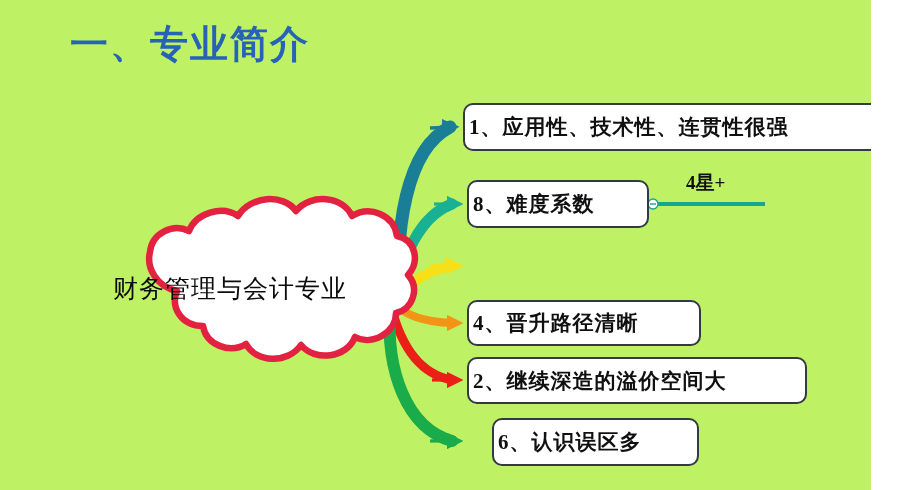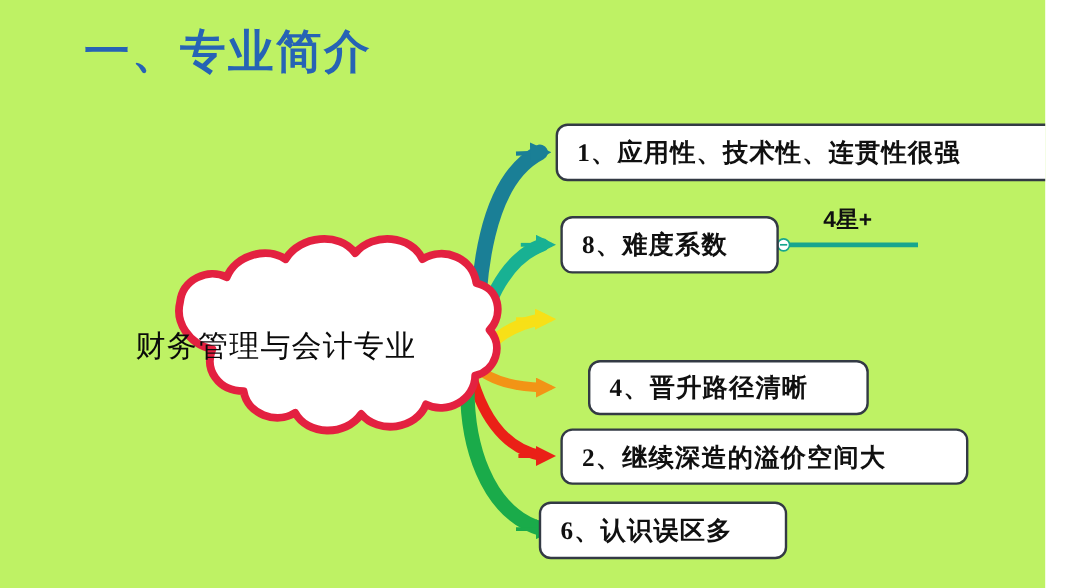--- a/index.html
+++ b/index.html
@@ -43,7 +43,7 @@
     display: flex;
     align-items: center;
     justify-content: flex-start;
-    padding: 0 14px 0 16px;
+    padding: 0 14px 0 4px;
     white-space: nowrap;
   }
   .node-label {

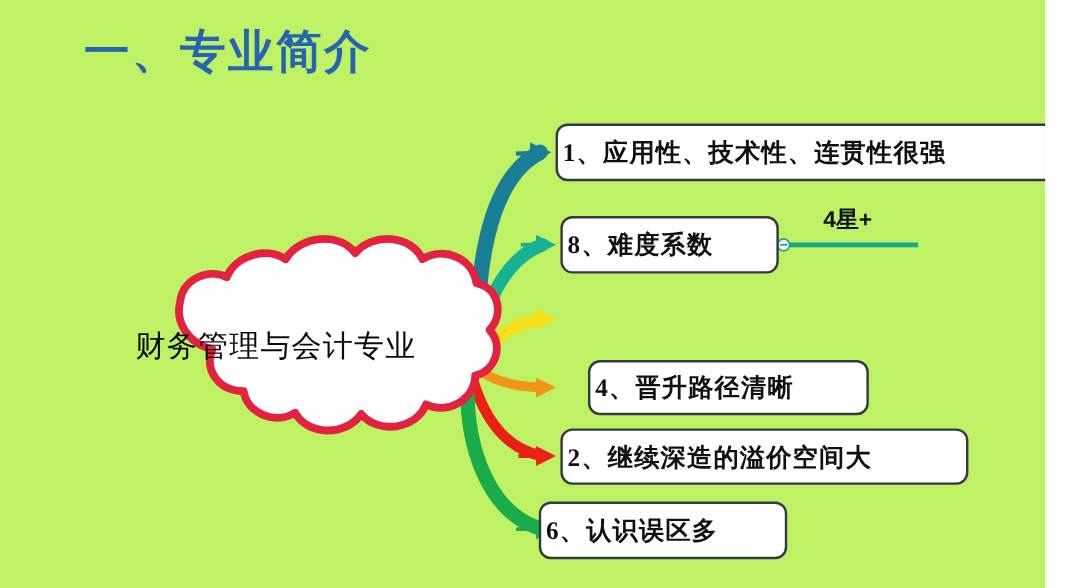--- a/index.html
+++ b/index.html
@@ -70,7 +70,7 @@
     position: absolute;
     left: 686px;
     top: 170px;
-    font-family: Liberation Sans, sans-serif;
+    font-family: Liberation Serif, serif;
     font-size: 19px;
     font-weight: bold;
     color: #101010;

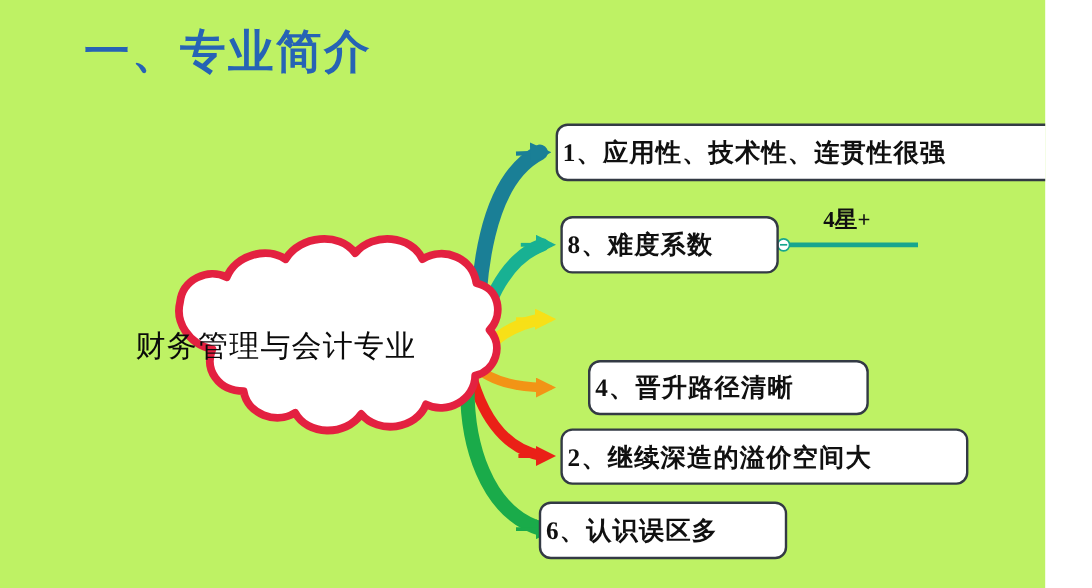--- a/index.html
+++ b/index.html
@@ -172,7 +172,7 @@
   </div>
 
 
-  <div class="node-box" style="left:490px; top:300px; width:234px; height:46px;">
+  <div class="node-box" style="left:467px; top:300px; width:234px; height:46px;">
     <span class="node-label">4、晋升路径清晰</span>
   </div>
 

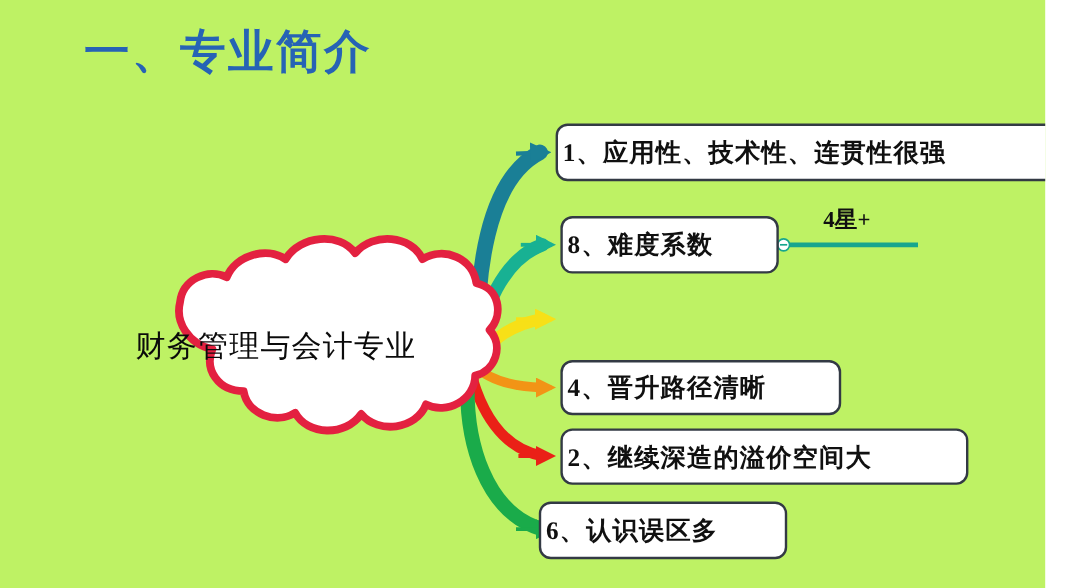--- a/index.html
+++ b/index.html
@@ -180,7 +180,7 @@
     <span class="node-label">2、继续深造的溢价空间大</span>
   </div>
 
-  <div class="node-box" style="left:449px; top:418px; width:207px; height:48px;">
+  <div class="node-box" style="left:492px; top:418px; width:207px; height:48px;">
     <span class="node-label">6、认识误区多</span>
   </div>
 

